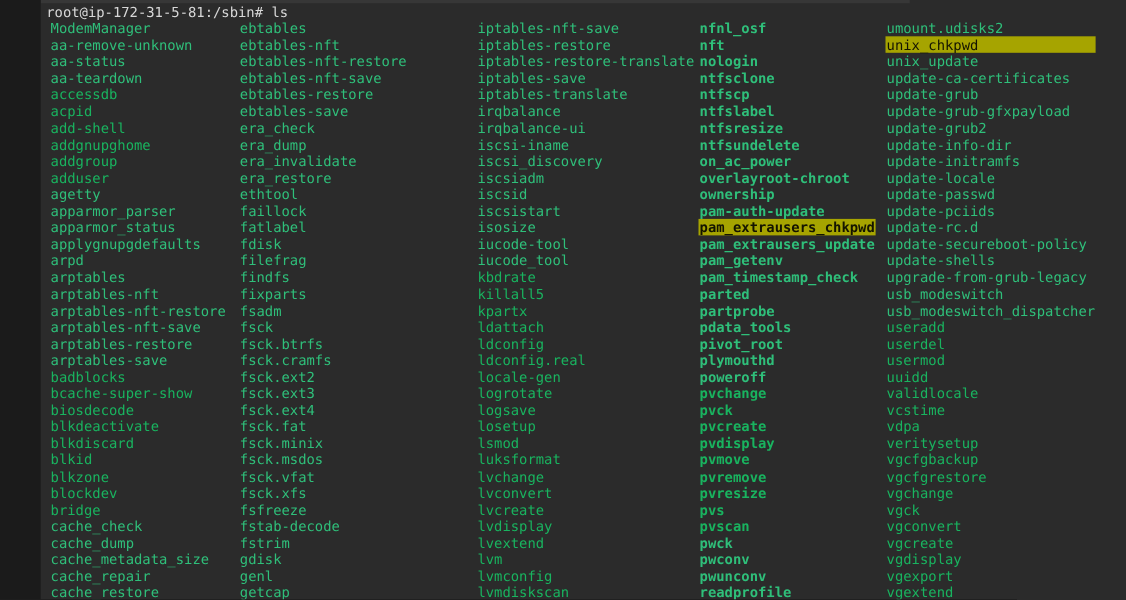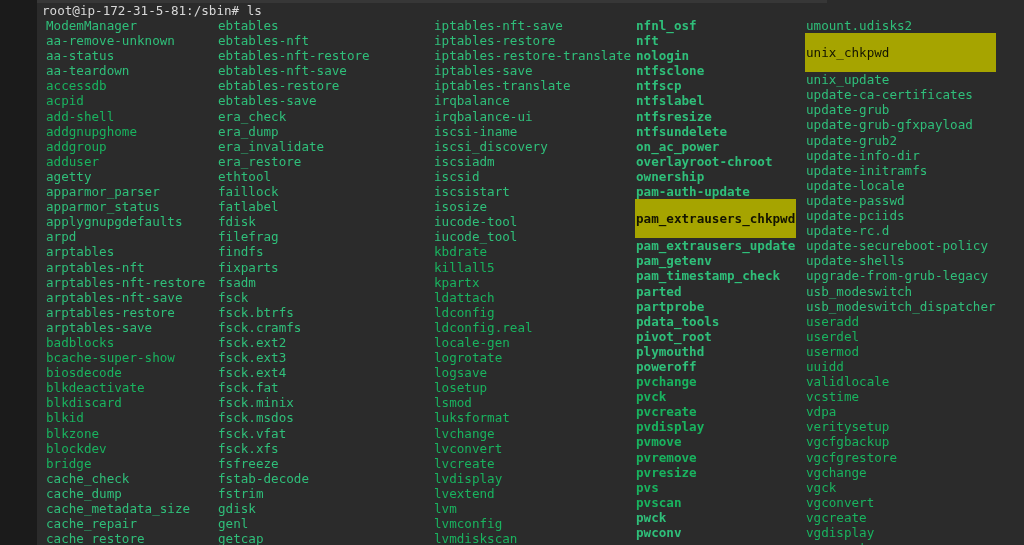--- a/index.html
+++ b/index.html
@@ -68,7 +68,7 @@
   .entry.hl {
     background: #a6a400;
     color: #141400;
-    padding: 12px 1px;
+    padding: 0 1px;
     margin-left: -1px;
   }
 </style>

